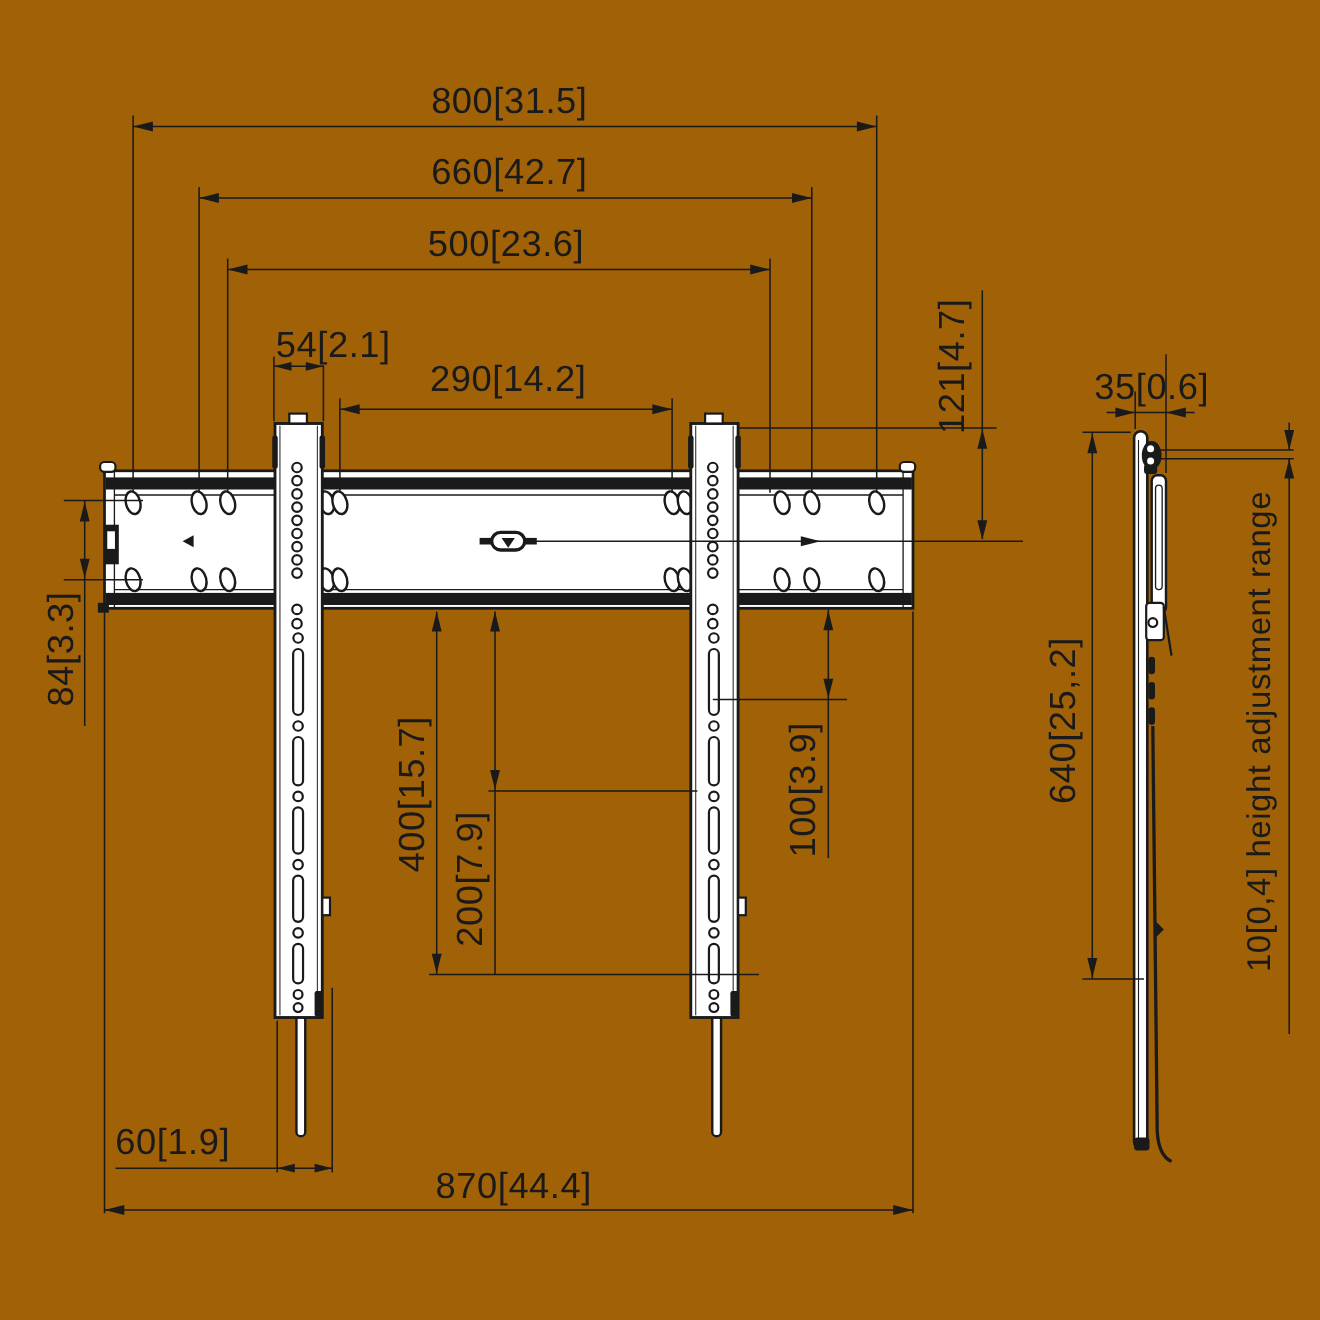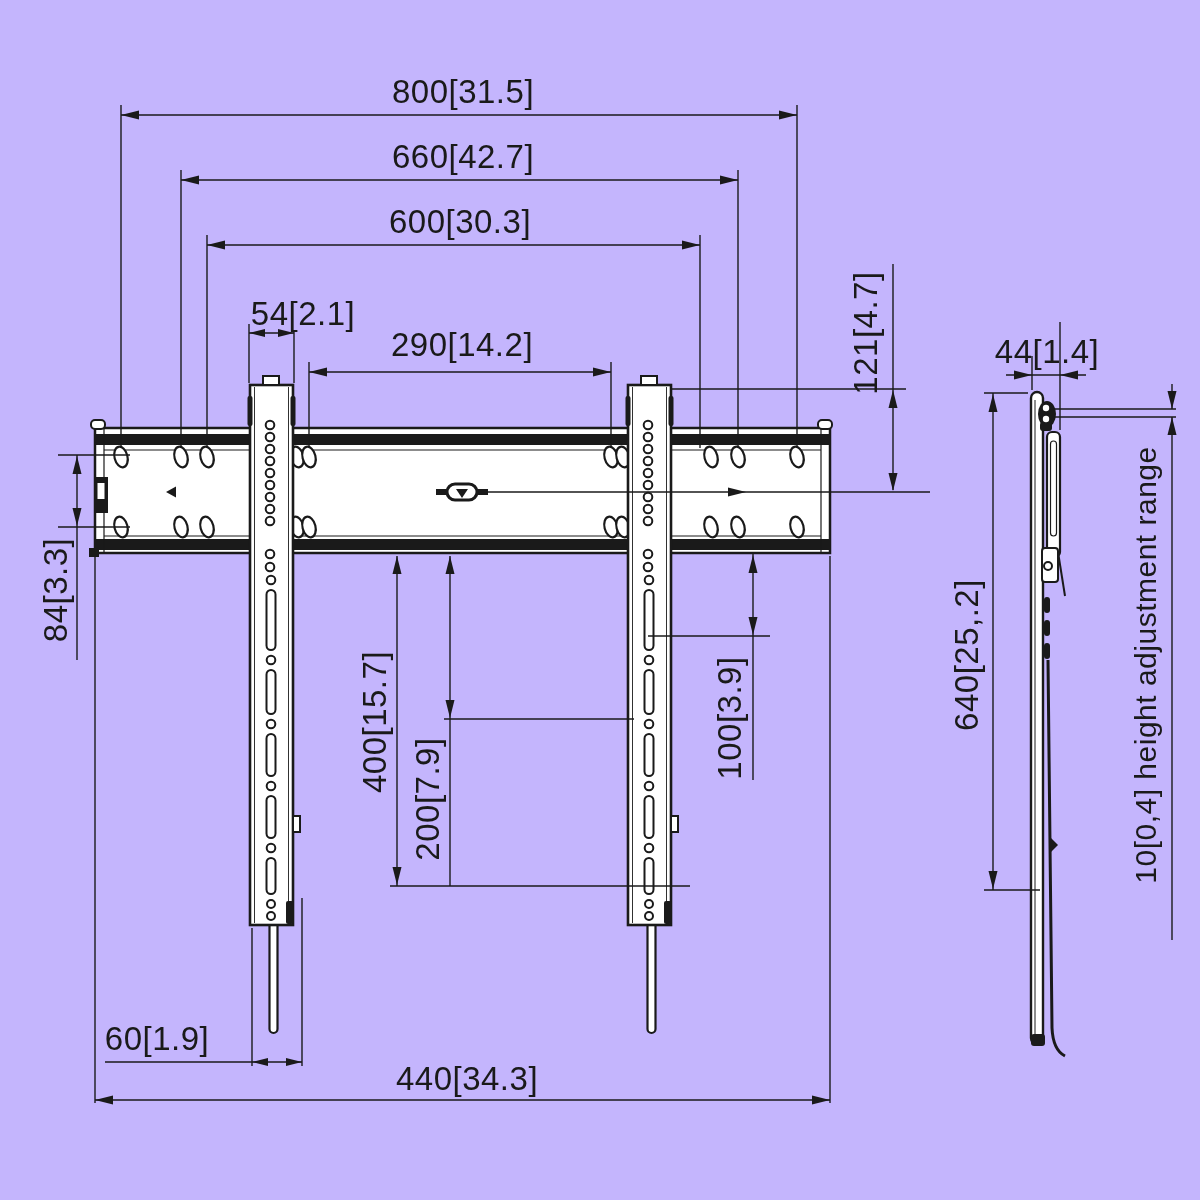--- a/index.html
+++ b/index.html
@@ -3,7 +3,7 @@
 <meta charset="utf-8">
 <style>
   html,body{margin:0;padding:0;background:#ffffff;}
-  #stage{position:relative;width:1200px;height:1200px;background:#c4b5fd;overflow:hidden;
+  #stage{position:relative;width:1200px;height:1200px;background:#a16207;overflow:hidden;
          font-family:"Liberation Sans","DejaVu Sans",sans-serif;color:#1a1a1a;}
   #drawing{position:absolute;left:0;top:0;}
   .dim{position:absolute;font-size:33px;font-weight:400;letter-spacing:.5px;white-space:nowrap;

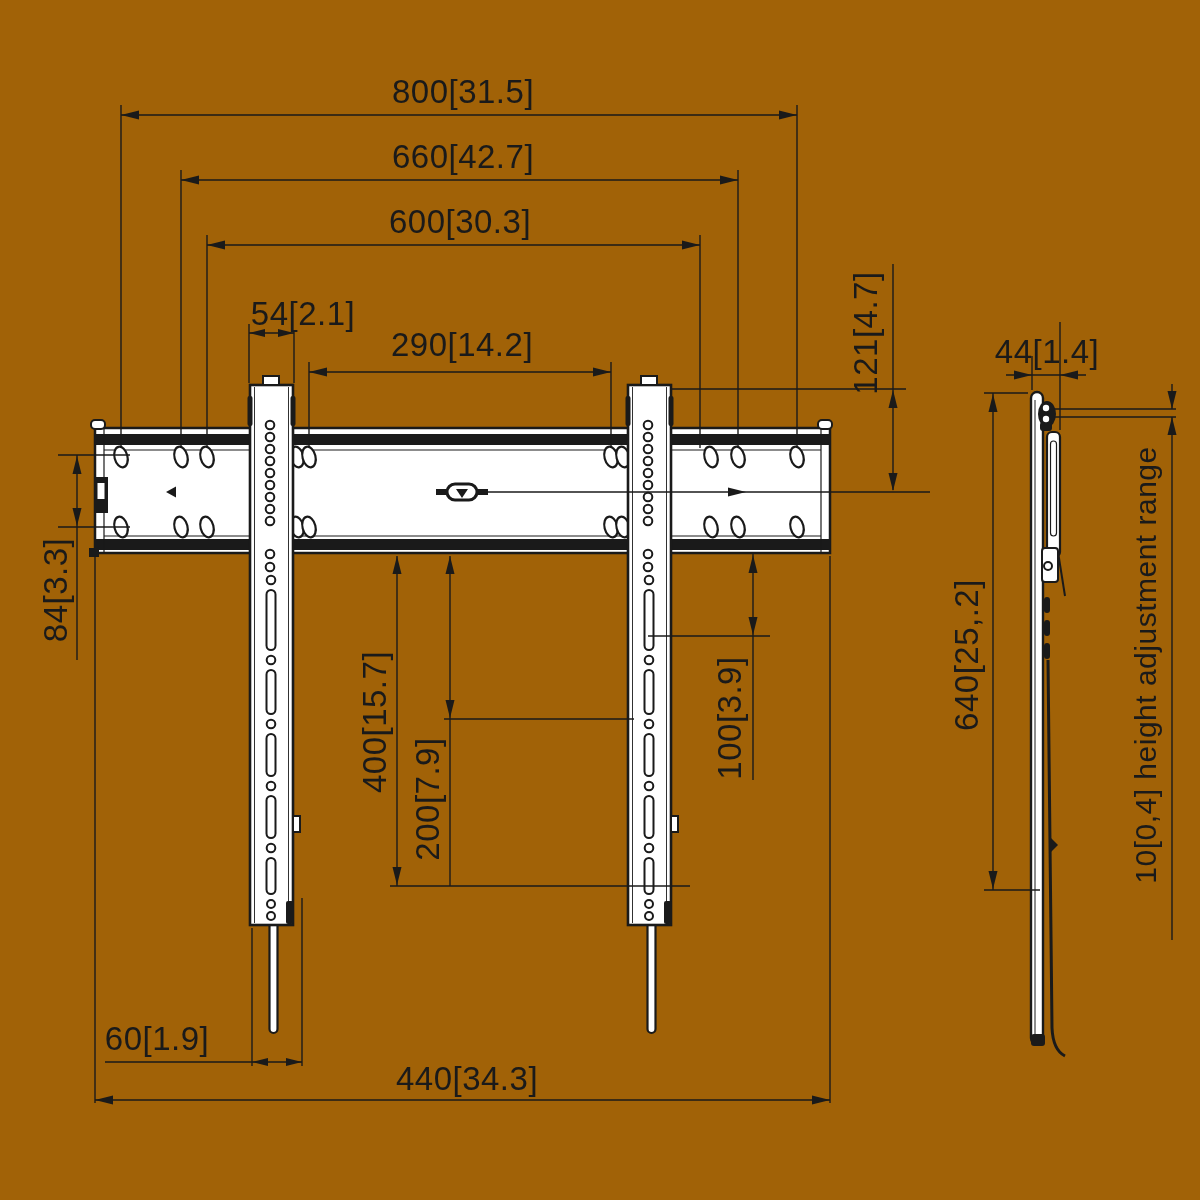--- a/index.html
+++ b/index.html
@@ -235,7 +235,7 @@
 
   <div class="dim" style="left:463px;top:91px">800[31.5]</div>
   <div class="dim" style="left:463px;top:156px">660[42.7]</div>
-  <div class="dim" style="left:460px;top:221px">600[30.3]</div>
+  <div class="dim" style="left:460px;top:221px">500[23.6]</div>
   <div class="dim" style="left:303px;top:313px">54[2.1]</div>
   <div class="dim" style="left:462px;top:344px">290[14.2]</div>
   <div class="dim rot" style="left:865px;top:333px">121[4.7]</div>

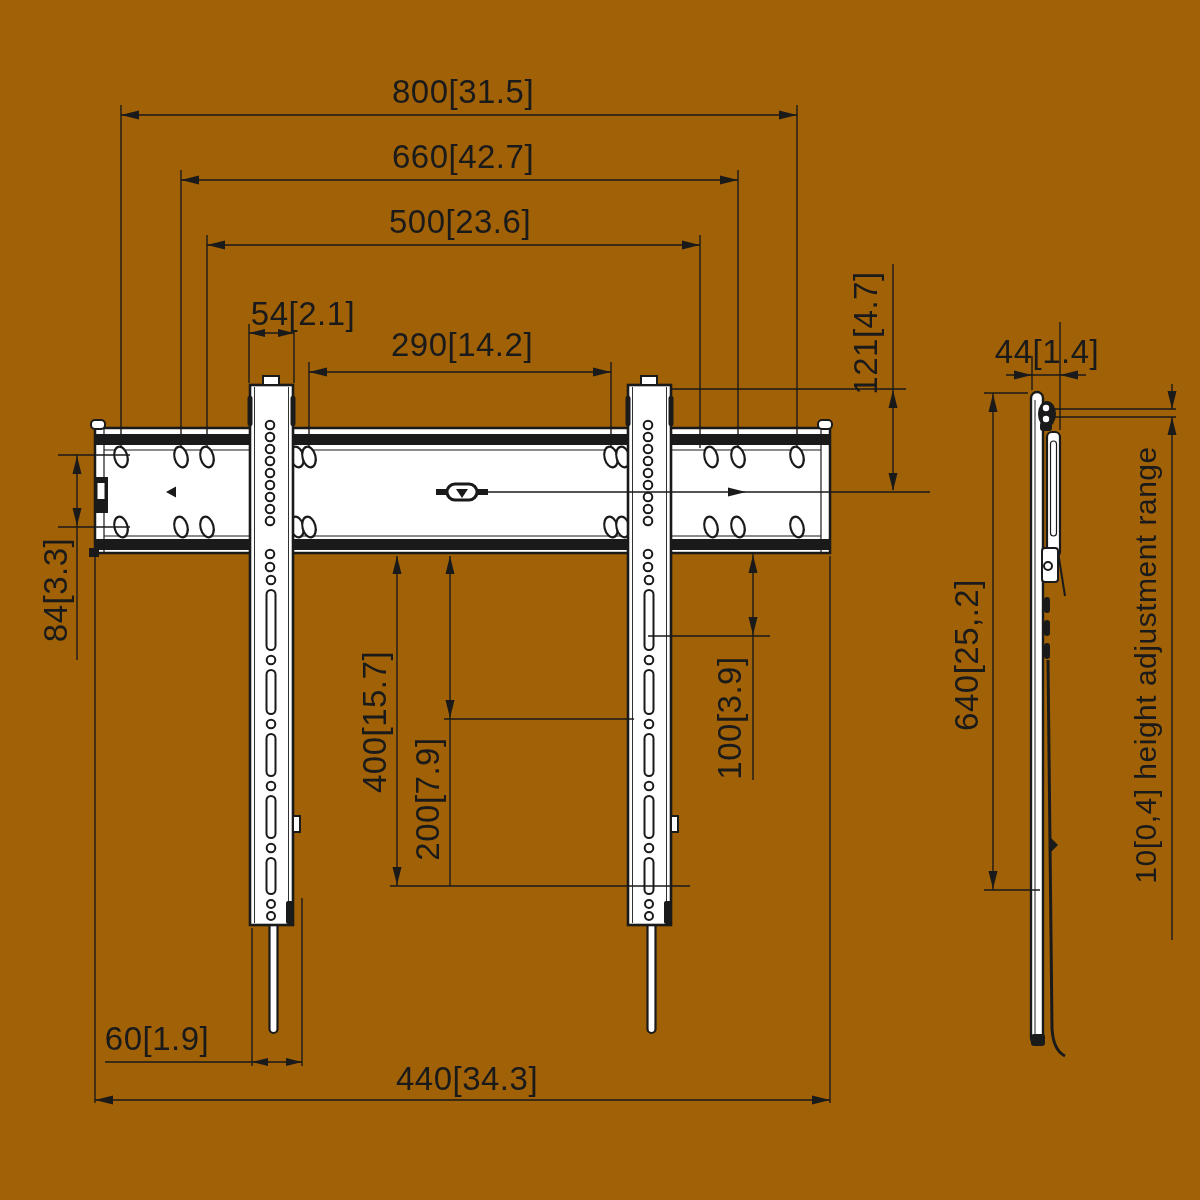--- a/index.html
+++ b/index.html
@@ -239,7 +239,7 @@
   <div class="dim" style="left:303px;top:313px">54[2.1]</div>
   <div class="dim" style="left:462px;top:344px">290[14.2]</div>
   <div class="dim rot" style="left:865px;top:333px">121[4.7]</div>
-  <div class="dim" style="left:1047px;top:351px">44[1.4]</div>
+  <div class="dim" style="left:1047px;top:351px">35[0.6]</div>
   <div class="dim rot" style="left:55px;top:590px">84[3.3]</div>
   <div class="dim rot" style="left:966px;top:655px">640[25,.2]</div>
   <div class="dim rot" style="left:374px;top:722px">400[15.7]</div>

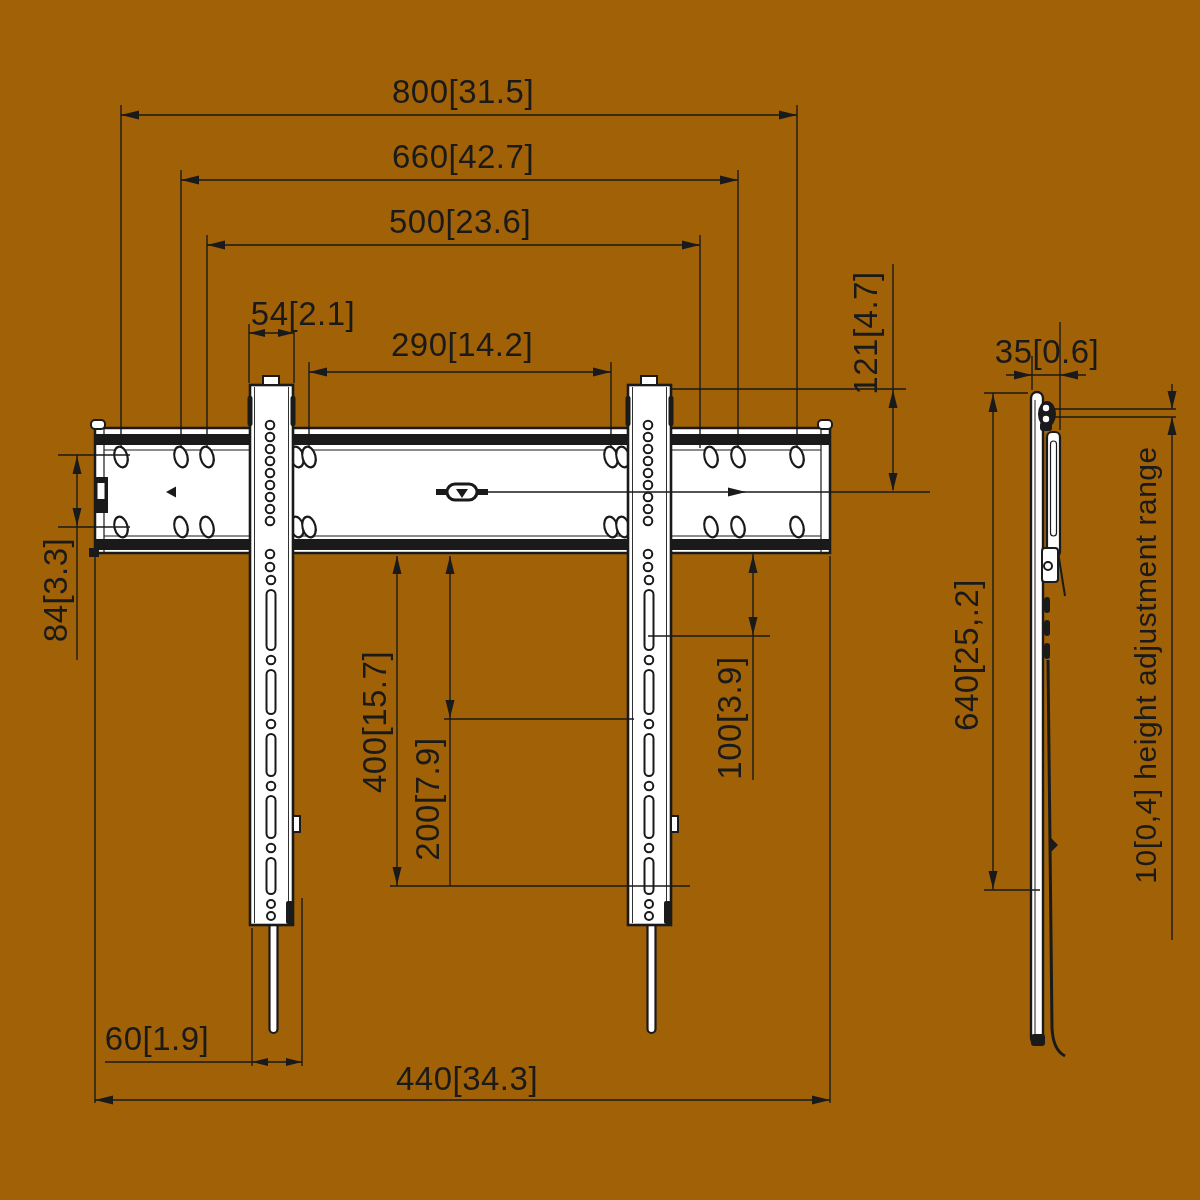--- a/index.html
+++ b/index.html
@@ -247,7 +247,7 @@
   <div class="dim rot" style="left:729px;top:718px">100[3.9]</div>
   <div class="dim rot small" style="left:1146px;top:665px">10[0,4] height adjustment range</div>
   <div class="dim" style="left:157px;top:1038px">60[1.9]</div>
-  <div class="dim" style="left:467px;top:1078px">440[34.3]</div>
+  <div class="dim" style="left:467px;top:1078px">870[44.4]</div>
 </div>
 
 </body></html>

